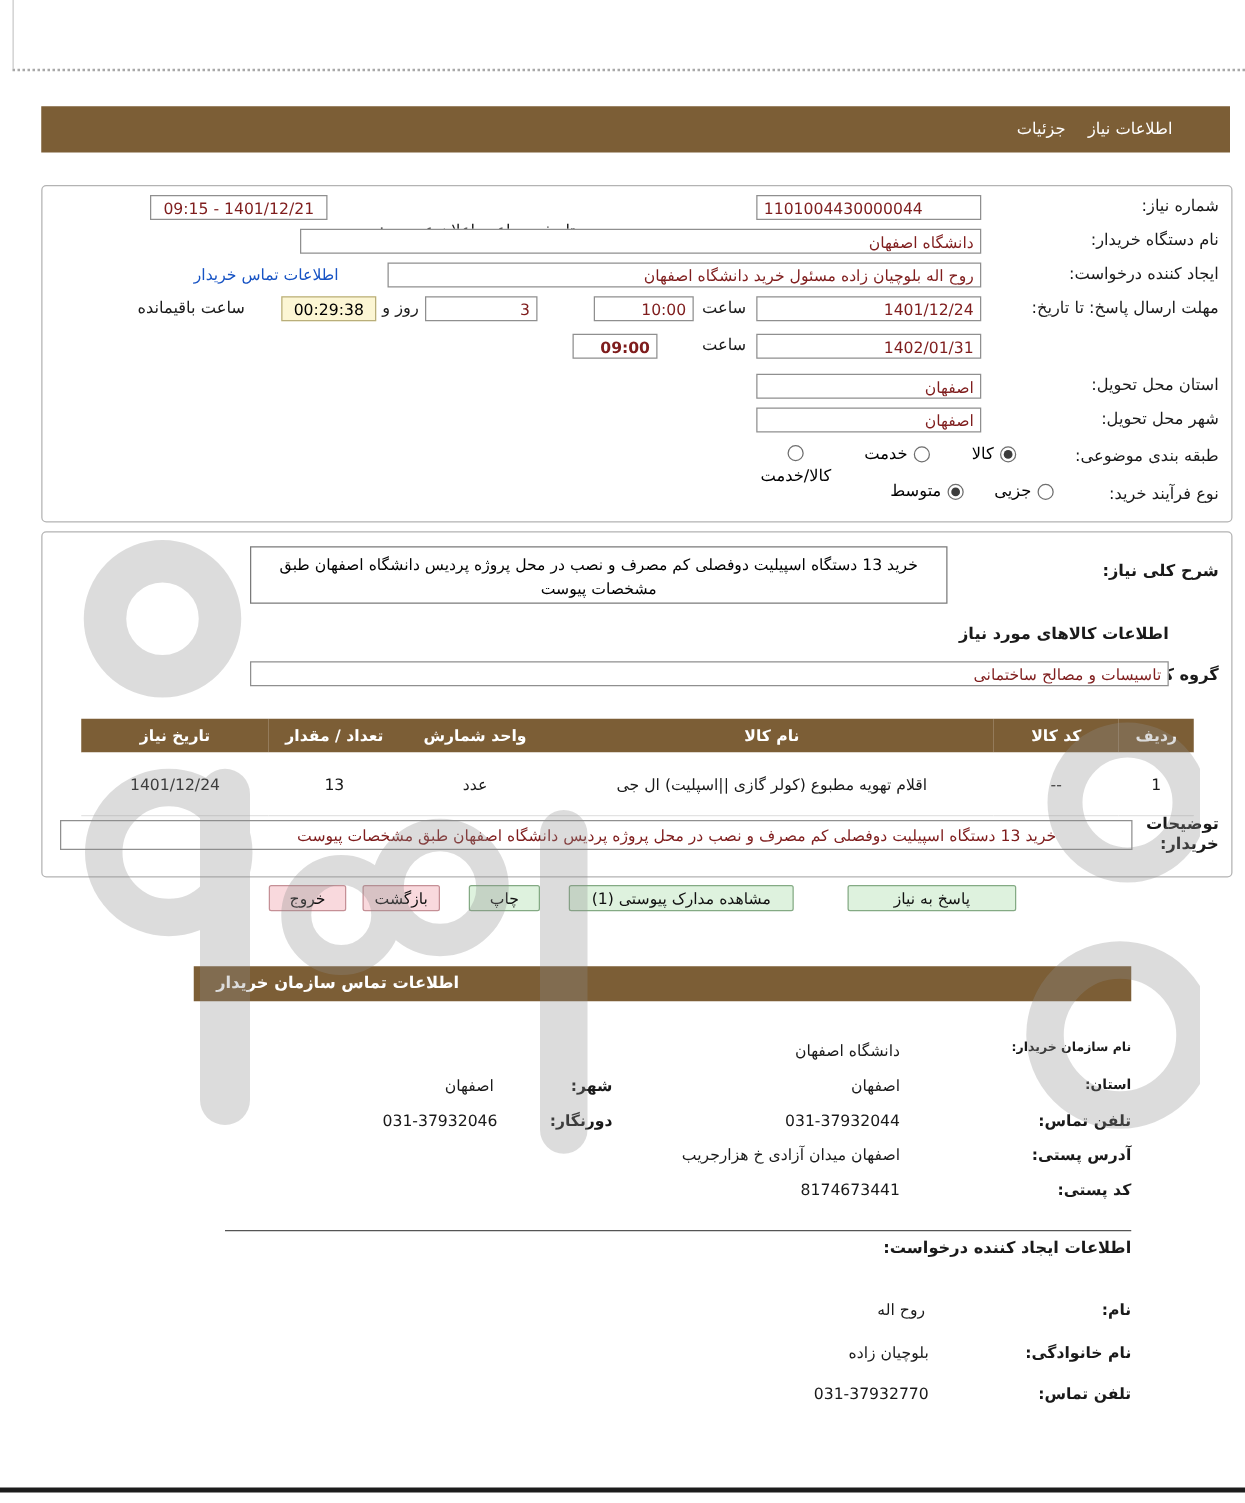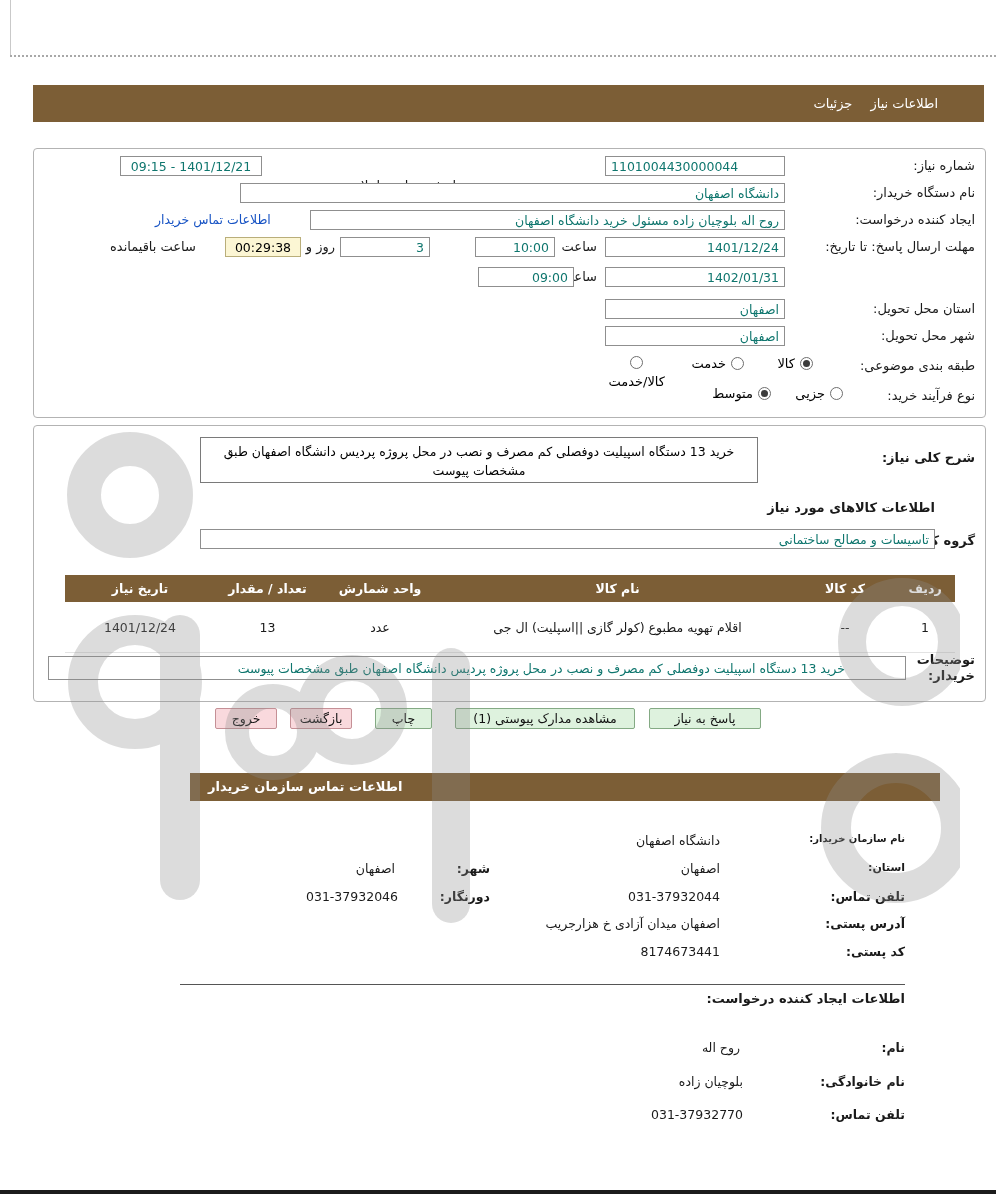--- a/index.html
+++ b/index.html
@@ -11,7 +11,7 @@
   .box{position:absolute;border:1px solid #b3b3b3;border-radius:4px;background:#fff;z-index:1;}
   .bar{position:absolute;background:#7c5e36;color:#fff;z-index:2;}
   .inp{position:absolute;box-sizing:border-box;border:1px solid #8f8f8f;background:#fff;
-       font-family:"DejaVu Sans",sans-serif;font-size:12.5px;color:#0f766e;padding:1px 5px;height:20px;z-index:2;}
+       font-family:"DejaVu Sans",sans-serif;font-size:12.5px;color:#7f1d1d;padding:1px 5px;height:20px;z-index:2;}
   .inp.rtlv{direction:rtl;text-align:right;}
   .inp.ltrv{direction:ltr;text-align:left;}
   .inp.ltrr{direction:ltr;text-align:right;}

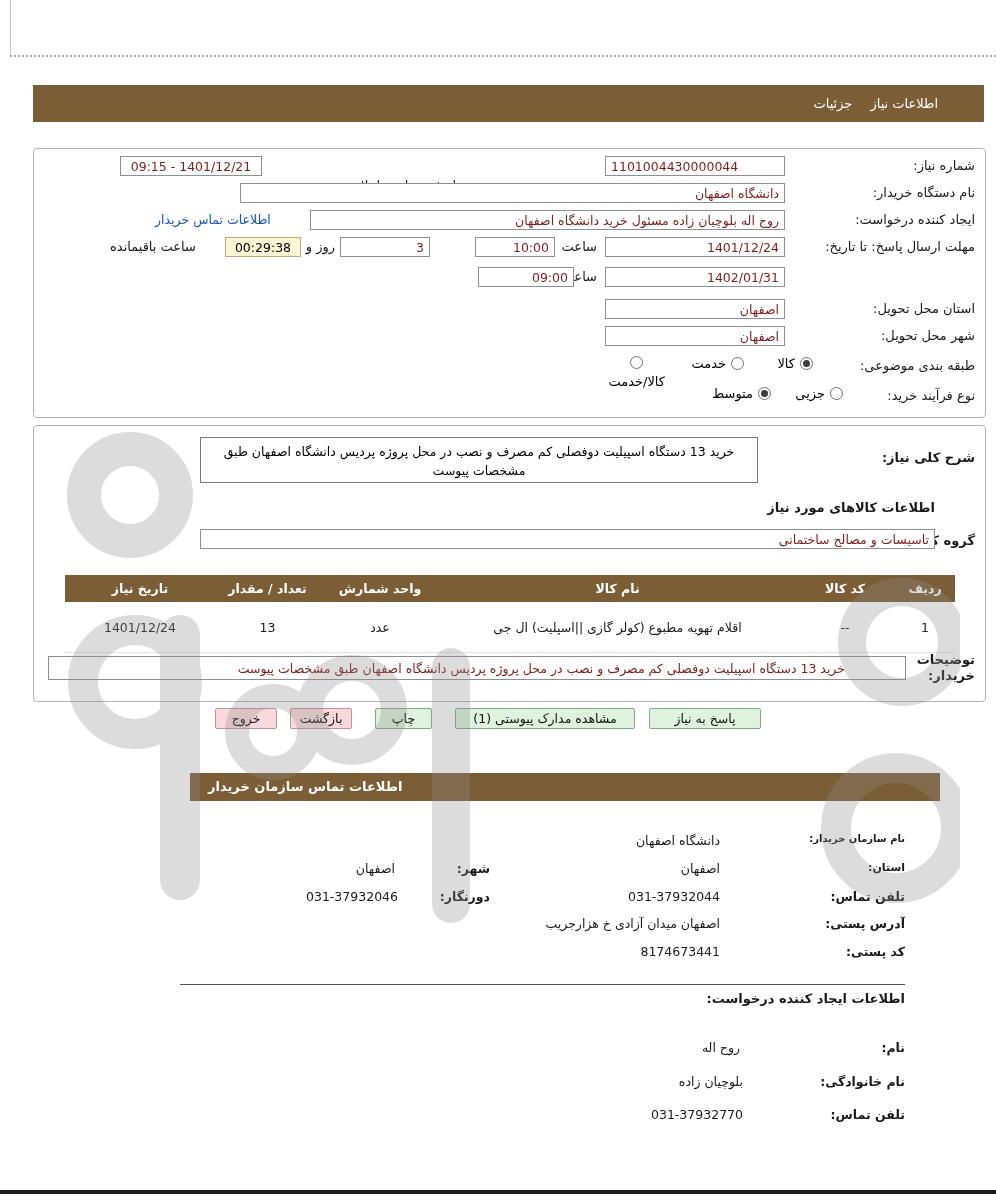--- a/index.html
+++ b/index.html
@@ -76,7 +76,7 @@
 
   <input class="inp ltrr" readonly="" style="left: 605px; top: 267px; width: 180px;" value="1402/01/31">
   <div class="lbl" style="right:399px;top:269px;">ساعت</div>
-  <input class="inp ltrr" readonly="" style="left: 478px; top: 267px; width: 96px;" value="09:00">
+  <input class="inp ltrr" readonly="" style="left: 458px; top: 267px; width: 68px; font-weight: bold;" value="09:00">
 
   <div class="lbl" style="right:21px;top:301px;">استان محل تحویل:</div>
   <input class="inp rtlv" readonly="" style="left: 605px; top: 299px; width: 180px;" value="اصفهان">

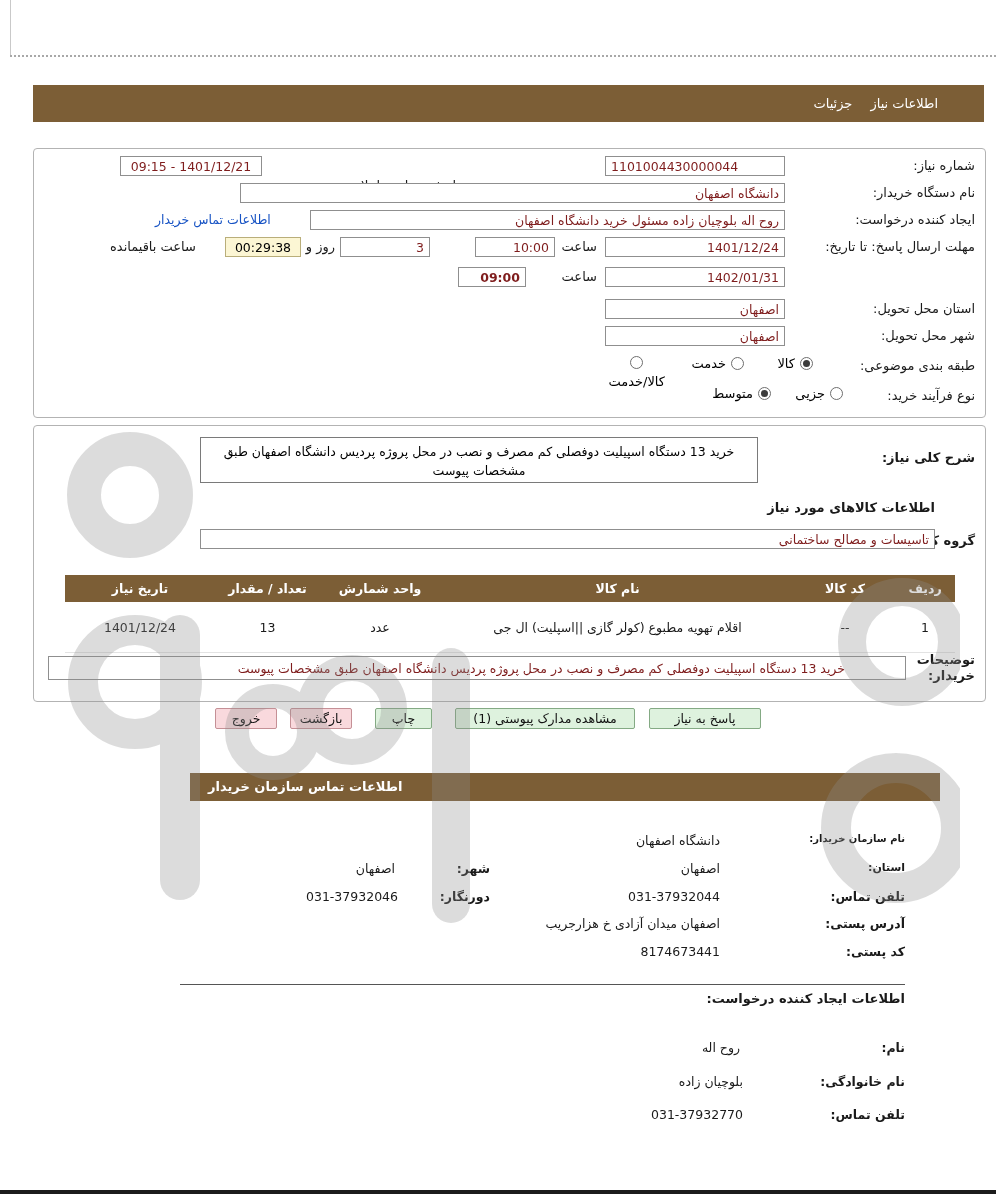--- a/index.html
+++ b/index.html
@@ -154,7 +154,7 @@
   </div>
   <input class="inp rtlv" readonly="" style="left: 48px; top: 656px; width: 858px; height: 24px; padding-right: 60px;" value="خرید 13 دستگاه اسپیلیت دوفصلی کم مصرف و نصب در محل پروژه پردیس دانشگاه اصفهان طبق مشخصات پیوست">
 
-  <button class="btn green" style="left:649px;top:708px;width:112px;">پاسخ به نیاز</button>
+  <button class="btn green" style="left:678px;top:708px;width:135px;">پاسخ به نیاز</button>
   <button class="btn green" style="left:455px;top:708px;width:180px;">مشاهده مدارک پیوستی (1)</button>
   <button class="btn green" style="left:375px;top:708px;width:57px;">چاپ</button>
   <button class="btn pink" style="left:290px;top:708px;width:62px;">بازگشت</button>

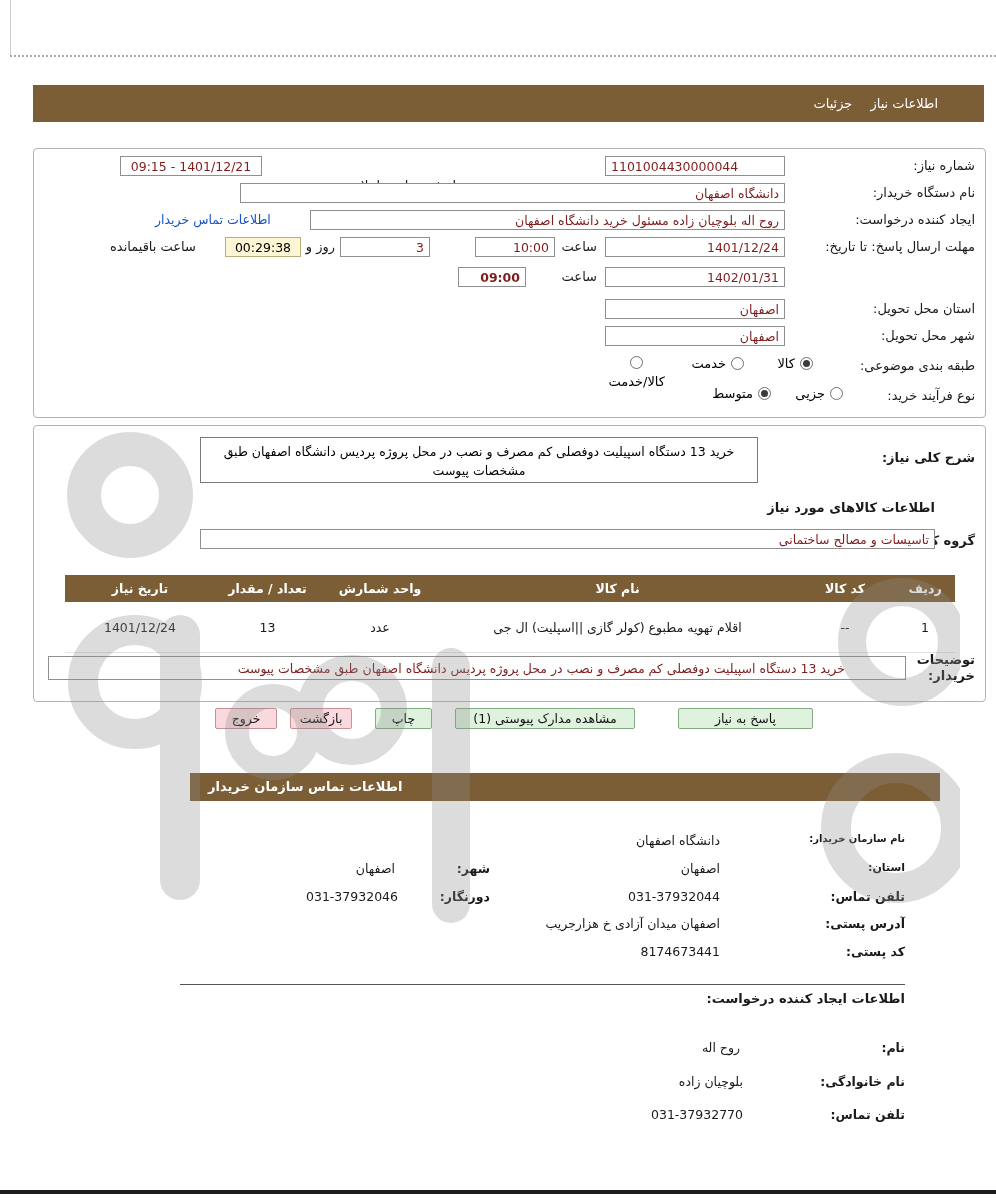--- a/index.html
+++ b/index.html
@@ -160,7 +160,7 @@
   <button class="btn pink" style="left:290px;top:708px;width:62px;">بازگشت</button>
   <button class="btn pink" style="left:215px;top:708px;width:62px;">خروج</button>
 
-  <div class="bar b" style="left:155px;top:773px;width:750px;height:28px;line-height:28px;font-size:13px;text-align:left;padding-left:18px;box-sizing:border-box;margin-left:35px;">اطلاعات تماس سازمان خریدار</div>
+  <div class="bar b" style="left:155px;top:773px;width:750px;height:28px;line-height:28px;font-size:13px;text-align:left;padding-left:18px;box-sizing:border-box;">اطلاعات تماس سازمان خریدار</div>
 
   <div class="lbl b" style="right:91px;top:833px;font-size:10px;text-align:right;">نام سازمان خریدار:</div>
   <div class="val" style="right:276px;top:833px;">دانشگاه اصفهان</div>

